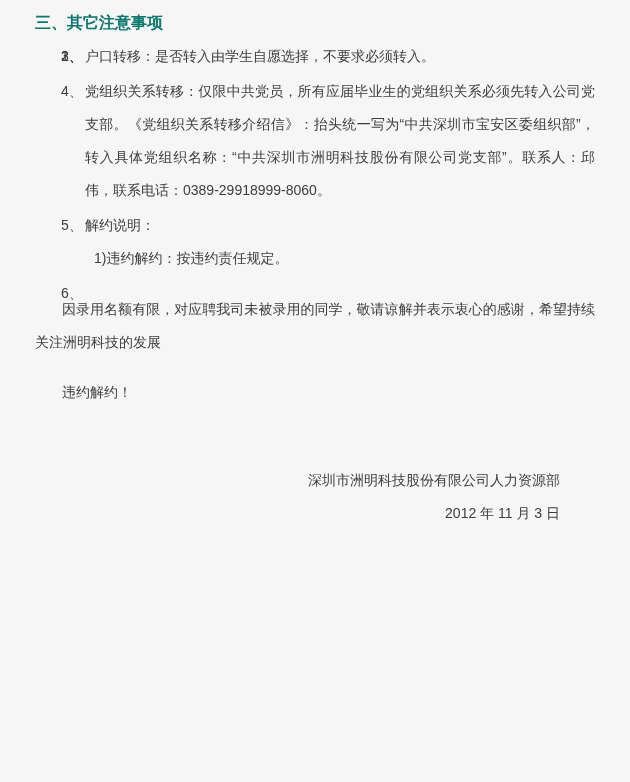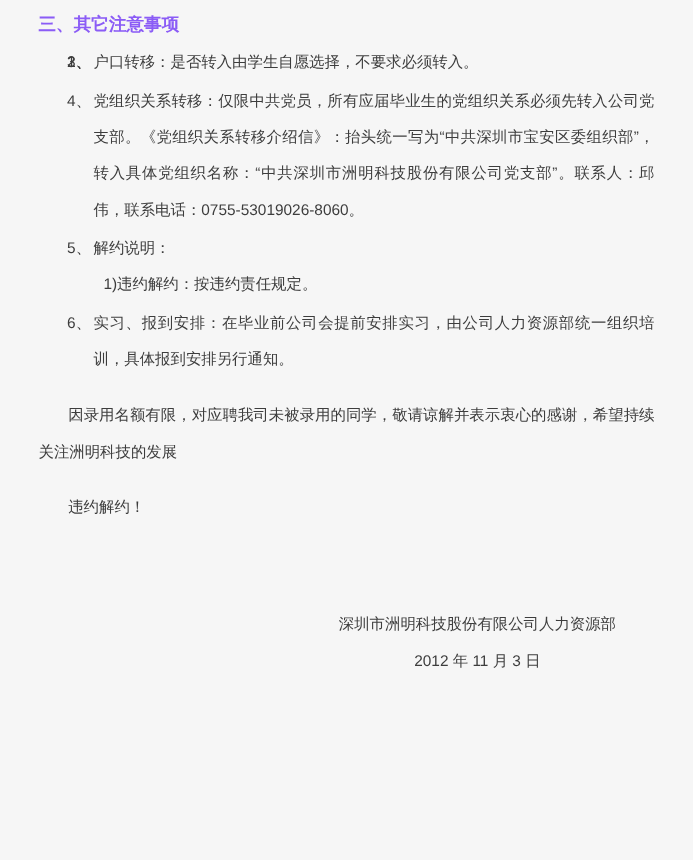--- a/index.html
+++ b/index.html
@@ -25,7 +25,7 @@
     font-size: 16px;
     font-weight: bold;
     line-height: 30px;
-    color: #8b5cf6;
+    color: #0f766e;
   }
   .items {
     list-style: none;

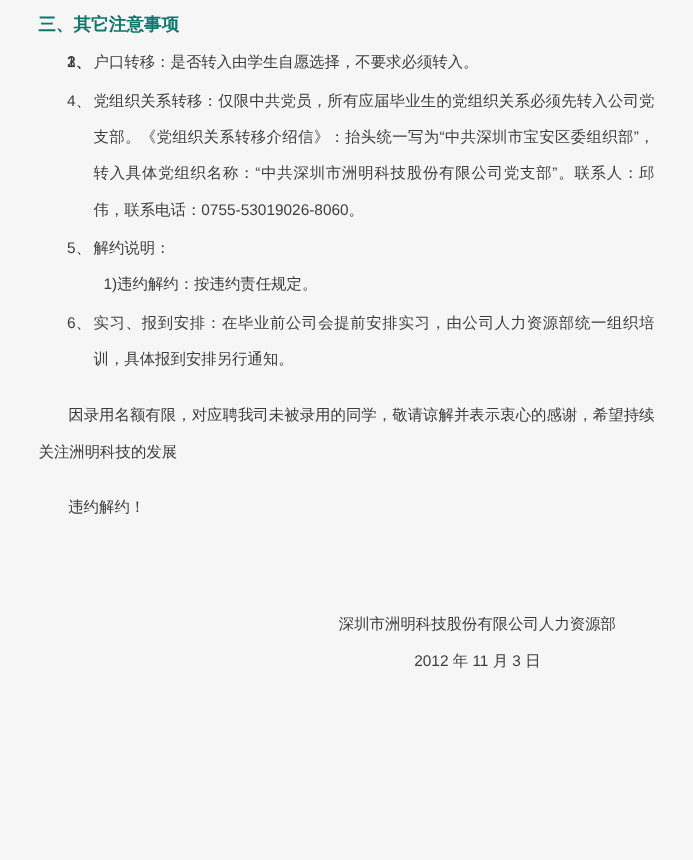--- a/index.html
+++ b/index.html
@@ -90,7 +90,7 @@
 
     <li class="item">
       <span class="item-num">4、</span>
-      <span class="item-text">党组织关系转移：仅限中共党员，所有应届毕业生的党组织关系必须先转入公司党支部。《党组织关系转移介绍信》：抬头统一写为“中共深圳市宝安区委组织部”，转入具体党组织名称：“中共深圳市洲明科技股份有限公司党支部”。联系人：邱伟，联系电话：0755-53019026-8060。</span>
+      <span class="item-text">党组织关系转移：仅限中共党员，所有应届毕业生的党组织关系必须先转入公司党支部。《党组织关系转移介绍信》：抬头统一写为“中共深圳市宝安区委组织部”，转入具体党组织名称：“中共深圳市洲明科技股份有限公司党支部”。联系人：邱伟，联系电话：0389-29918999-8060。</span>
     </li>
 
     <li class="item">

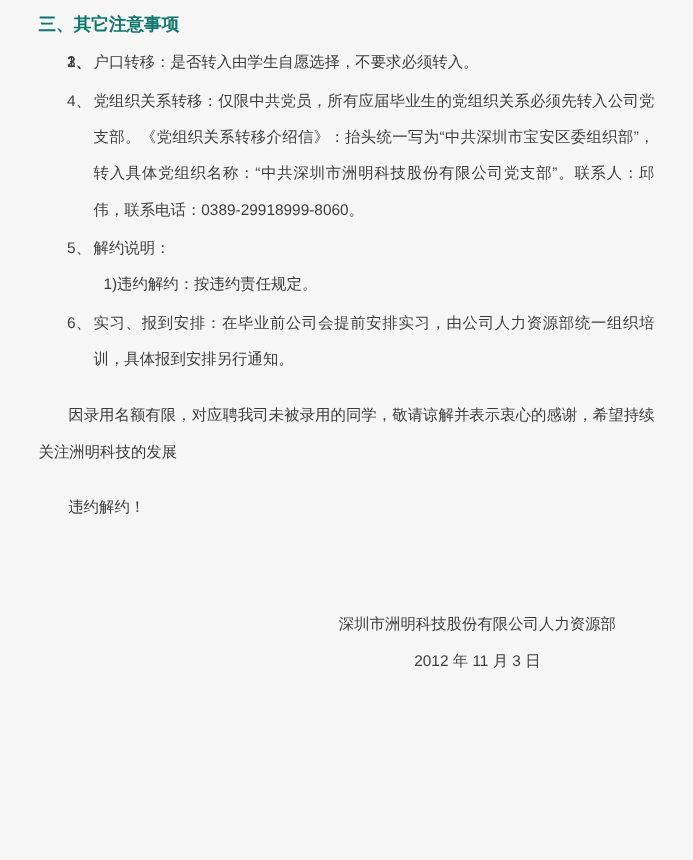--- a/index.html
+++ b/index.html
@@ -101,7 +101,6 @@
 
     <li class="item">
       <span class="item-num">6、</span>
-      <span class="item-text">实习、报到安排：在毕业前公司会提前安排实习，由公司人力资源部统一组织培训，具体报到安排另行通知。</span>
     </li>
 
   </ol>

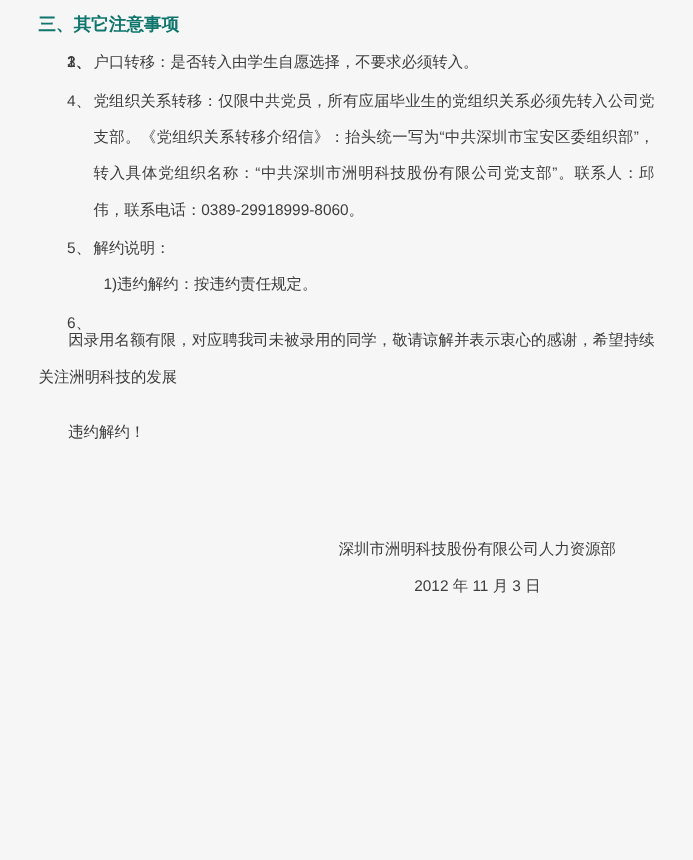--- a/index.html
+++ b/index.html
@@ -58,9 +58,9 @@
     text-indent: 27px;
   }
   .sig-block {
-    margin: 74px 35px 0 auto;
+    margin: 55px 35px 0 auto;
     width: fit-content;
-    text-align: center;
+    text-align: right;
   }
   .sig-line, .date-line {
     white-space: nowrap;

